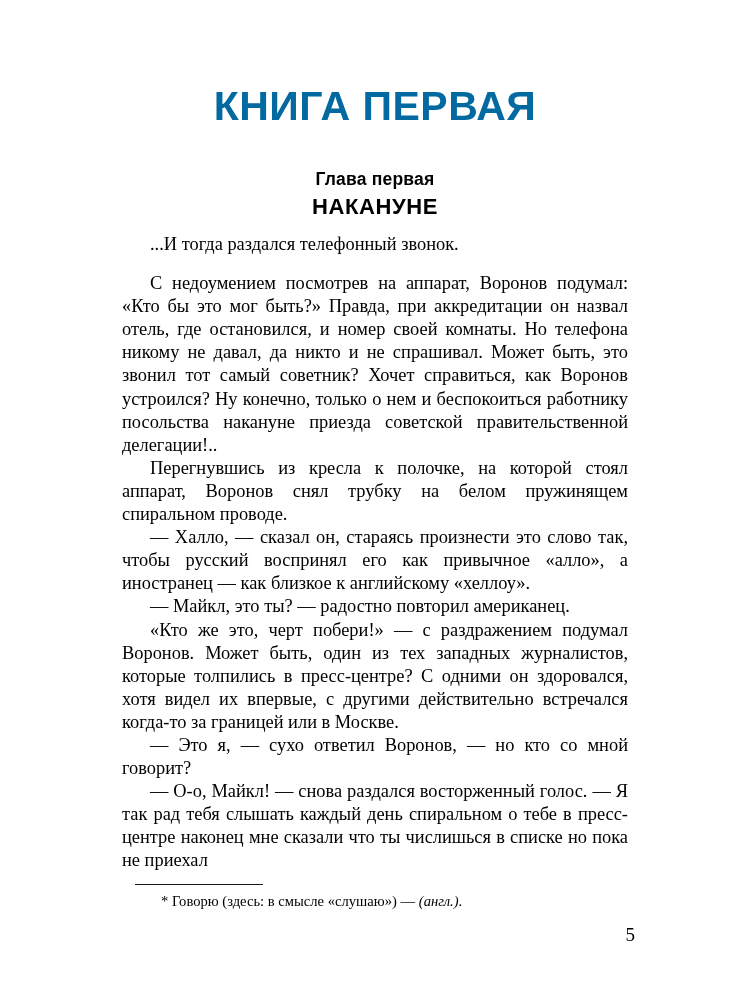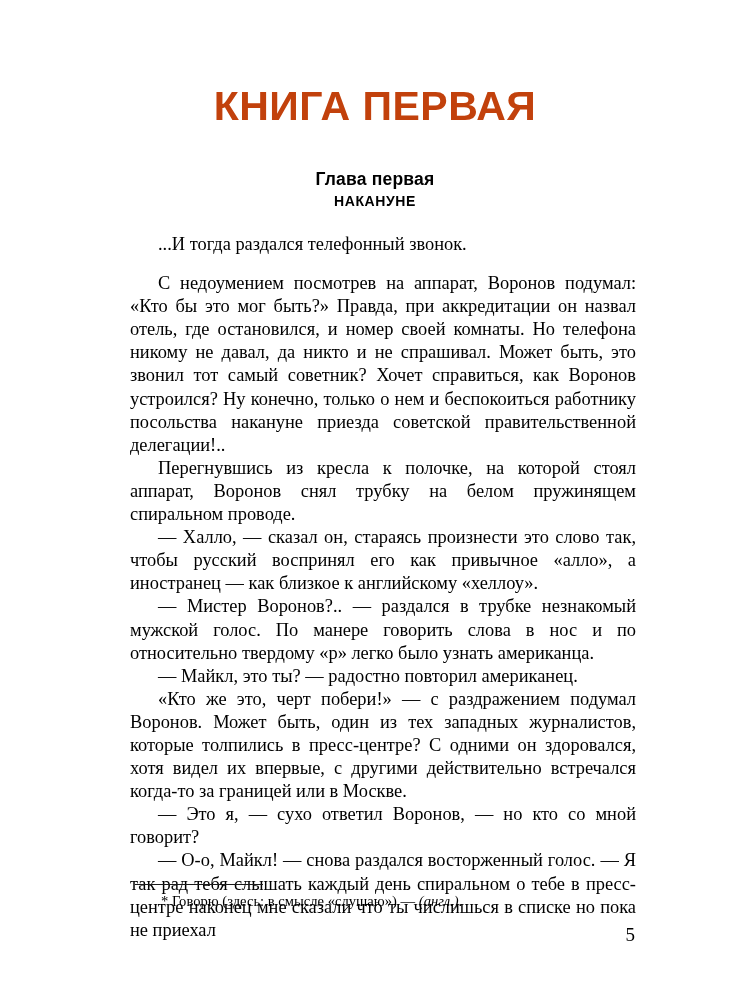--- a/index.html
+++ b/index.html
@@ -35,7 +35,7 @@
     font-size: 41px;
     letter-spacing: 0.5px;
     line-height: 1.05;
-    color: #c2410c;
+    color: #0369a1;
   }
 
   

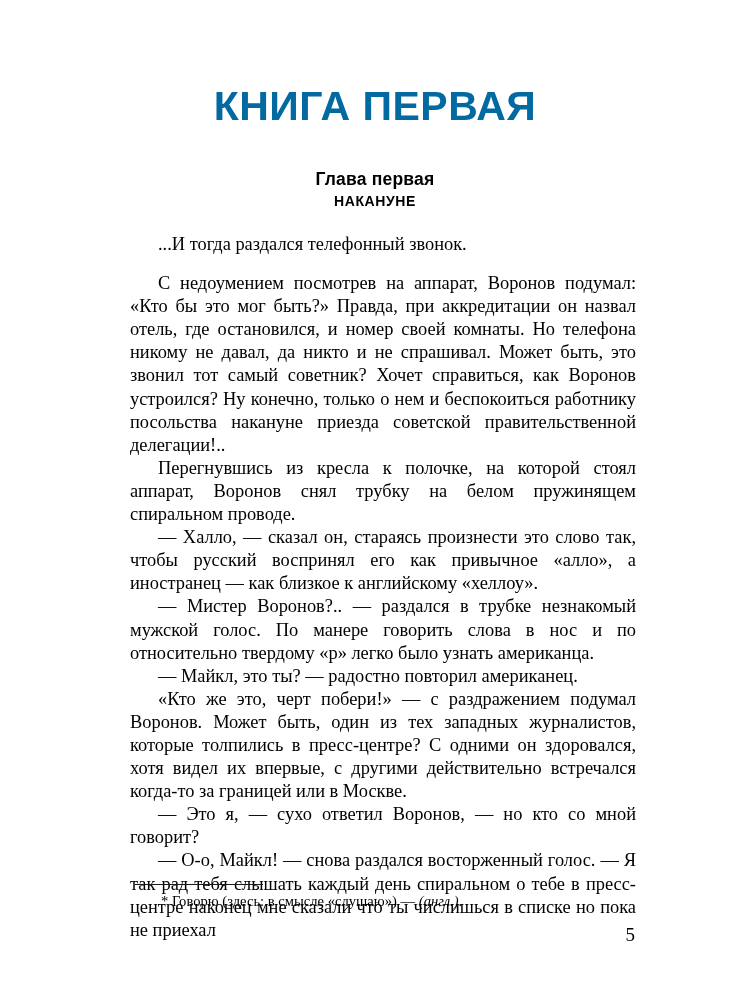--- a/index.html
+++ b/index.html
@@ -57,7 +57,7 @@
   }
   .chapter-title {
     display: block;
-    font-size: 14px;
+    font-size: 22px;
     line-height: 1.33;
     letter-spacing: 0.6px;
     margin-top: 1px;

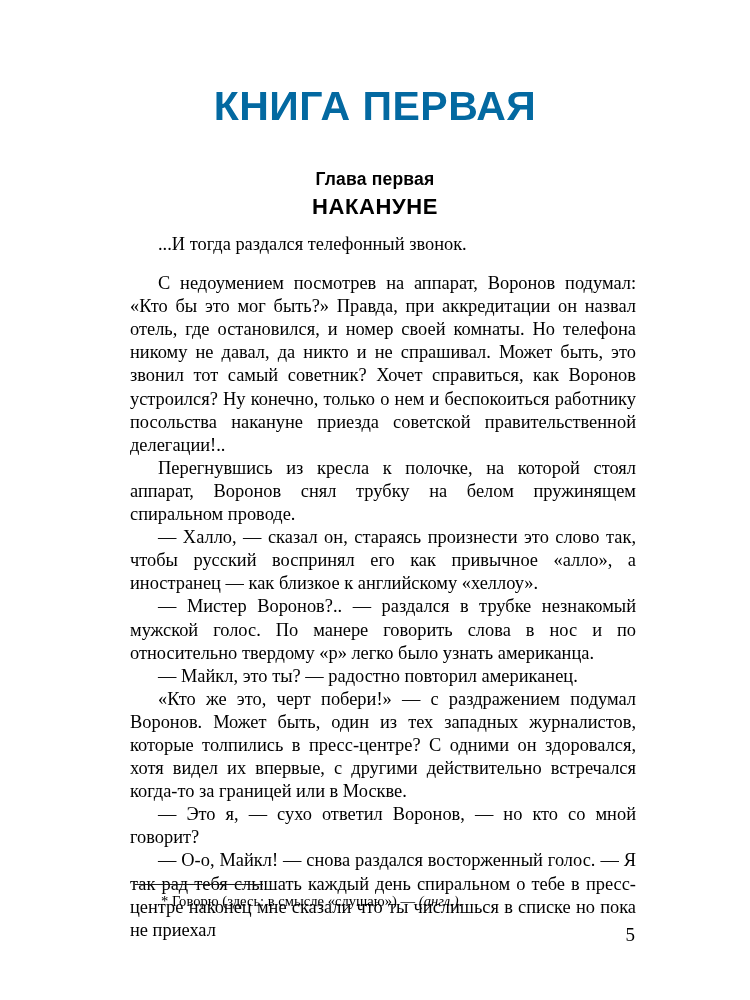--- a/index.html
+++ b/index.html
@@ -67,7 +67,7 @@
   .body-column {
     position: absolute;
     top: 233px;
-    left: 130px;
+    left: 122px;
     width: 506px;
     font-size: 18.4px;
     line-height: 23.1px;

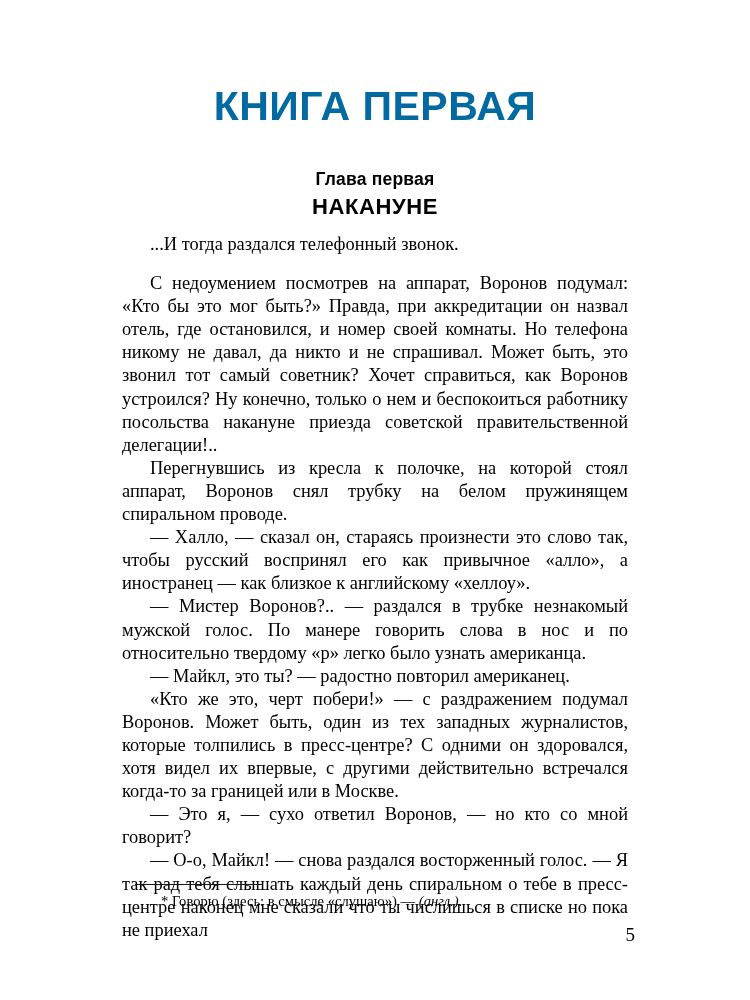--- a/index.html
+++ b/index.html
@@ -147,7 +147,6 @@
 
     <p>— Халло, — сказал он, стараясь произнести это слово так, чтобы русский воспринял его как привычное «алло», а иностранец — как близкое к английскому «хеллоу».</p>
 
-    <p>— Мистер Воронов?.. — раздался в трубке незнакомый мужской голос. По манере говорить слова в нос и по относительно твердому «р» легко было узнать американца.</p>
 
 
     <p>— Майкл, это ты? — радостно повторил американец.</p>

